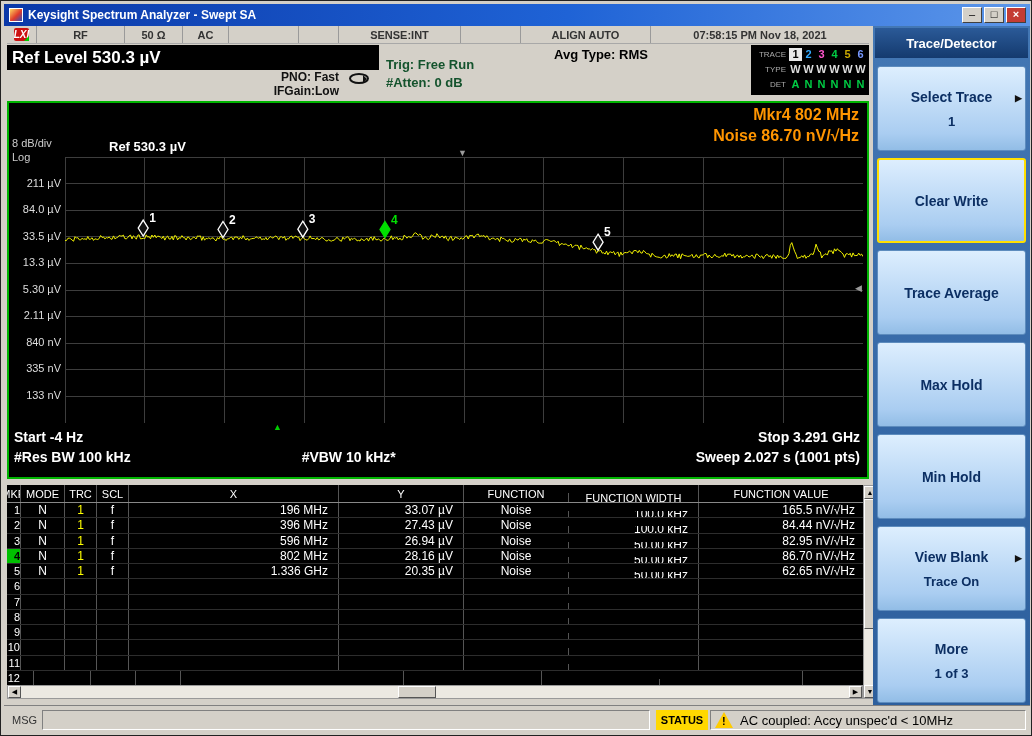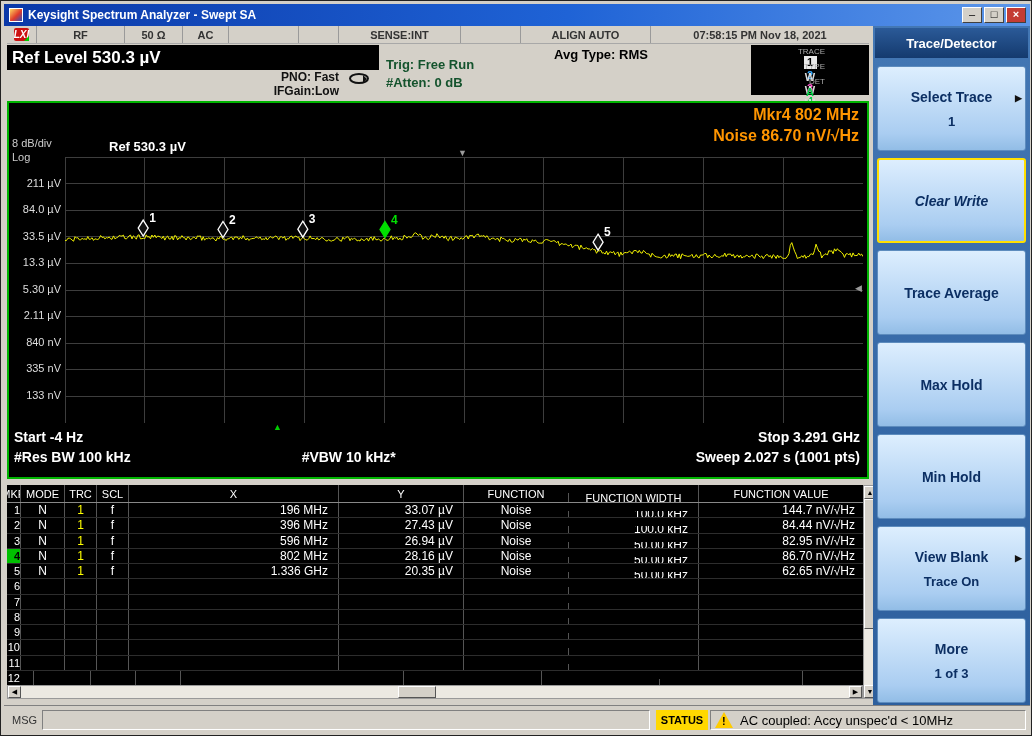--- a/index.html
+++ b/index.html
@@ -34,7 +34,7 @@
   .avg-line{position:absolute;left:553px;top:46px;font-size:13px;font-weight:bold;color:#000;}
 
   .legend{position:absolute;left:750px;top:44px;width:118px;height:50px;background:#000;padding:2px 2px;}
-  .leg-row{display:flex;height:15px;align-items:center;flex-direction:column;}
+  .leg-row{display:flex;height:15px;align-items:center;}
   .leg-label{width:36px;color:#aaa;font-size:8px;text-align:right;padding-right:3px;}
   .leg-cell{width:13px;text-align:center;font-weight:bold;font-size:11px;line-height:13px;}
   .leg-cell.sel{background:#e8e8e8;color:#000 !important;}

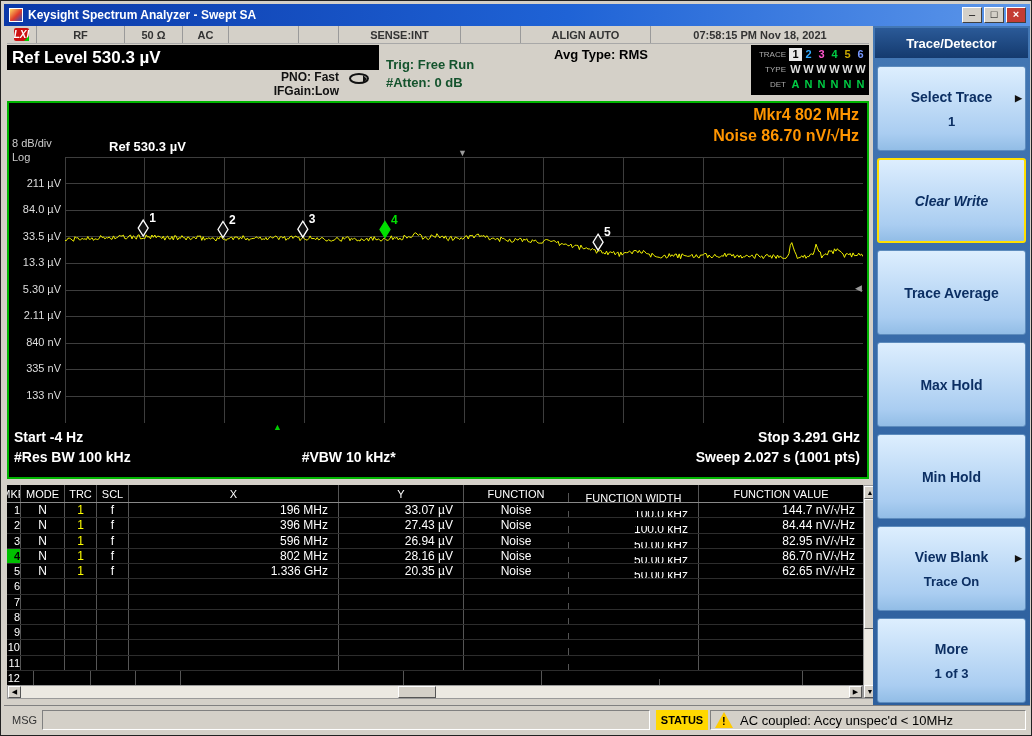--- a/index.html
+++ b/index.html
@@ -110,7 +110,7 @@
   .softkey{position:absolute;left:4px;width:149px;height:85px;border:1px solid #5d8cbe;border-radius:3px;
     background:linear-gradient(180deg,#ddeefe,#aacdf1 80%,#92bde6);color:#0c2f63;font-weight:bold;font-size:14px;
     display:flex;flex-direction:column;align-items:center;justify-content:center;gap:9px;cursor:default;}
-  .softkey.active{border:2px solid #ffdf00;font-style:italic;}
+  .softkey.active{border:2px solid #ffdf00;}
   .softkey .sub{font-size:13px;}
   .softkey .arrow{position:absolute;right:3px;top:26px;color:#111;font-size:9px;}
   .sk0{top:40px;} .sk1{top:132px;} .sk2{top:224px;} .sk3{top:316px;} .sk4{top:408px;} .sk5{top:500px;} .sk6{top:592px;}

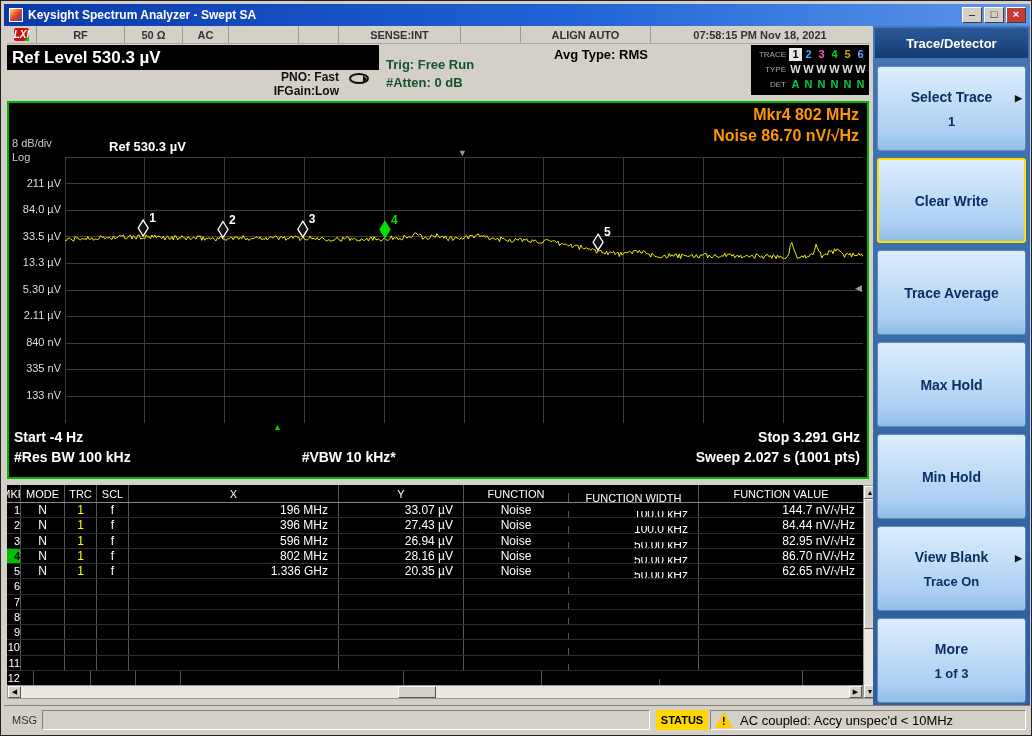--- a/index.html
+++ b/index.html
@@ -275,7 +275,7 @@
       <span class="cell c-y">33.07 µV</span>
       <span class="cell c-fn">Noise</span>
       <span class="cell c-fw">100.0 kHz</span>
-      <span class="cell c-fv">144.7 nV/√Hz</span>
+      <span class="cell c-fv">165.5 nV/√Hz</span>
     </div>
     <div class="trow">
       <span class="cell c-num">2</span>

